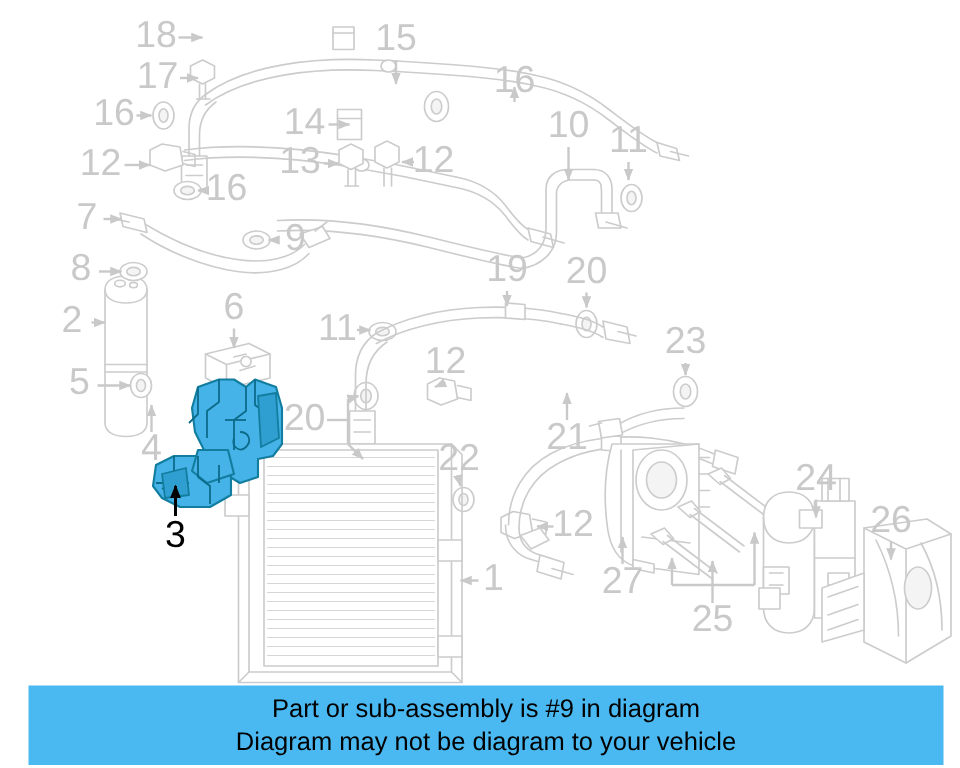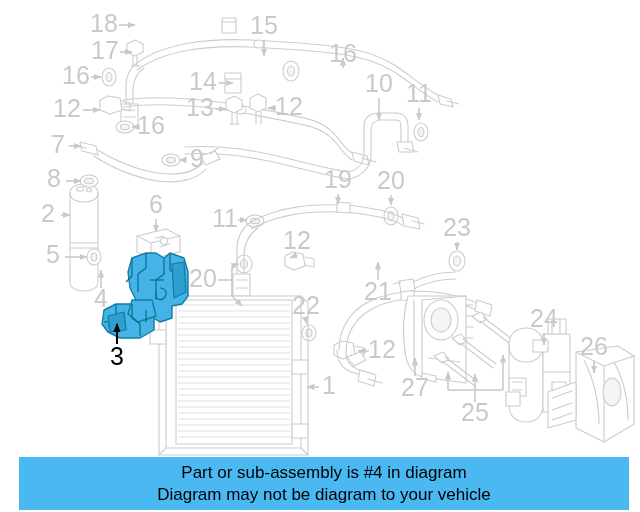--- a/index.html
+++ b/index.html
@@ -499,7 +499,7 @@
   </svg>
 
   <div id="notice-banner">
-    <div class="banner-line">Part or sub-assembly is #4 in diagram</div>
+    <div class="banner-line">Part or sub-assembly is #9 in diagram</div>
     <div class="banner-line">Diagram may not be diagram to your vehicle</div>
   </div>
 

